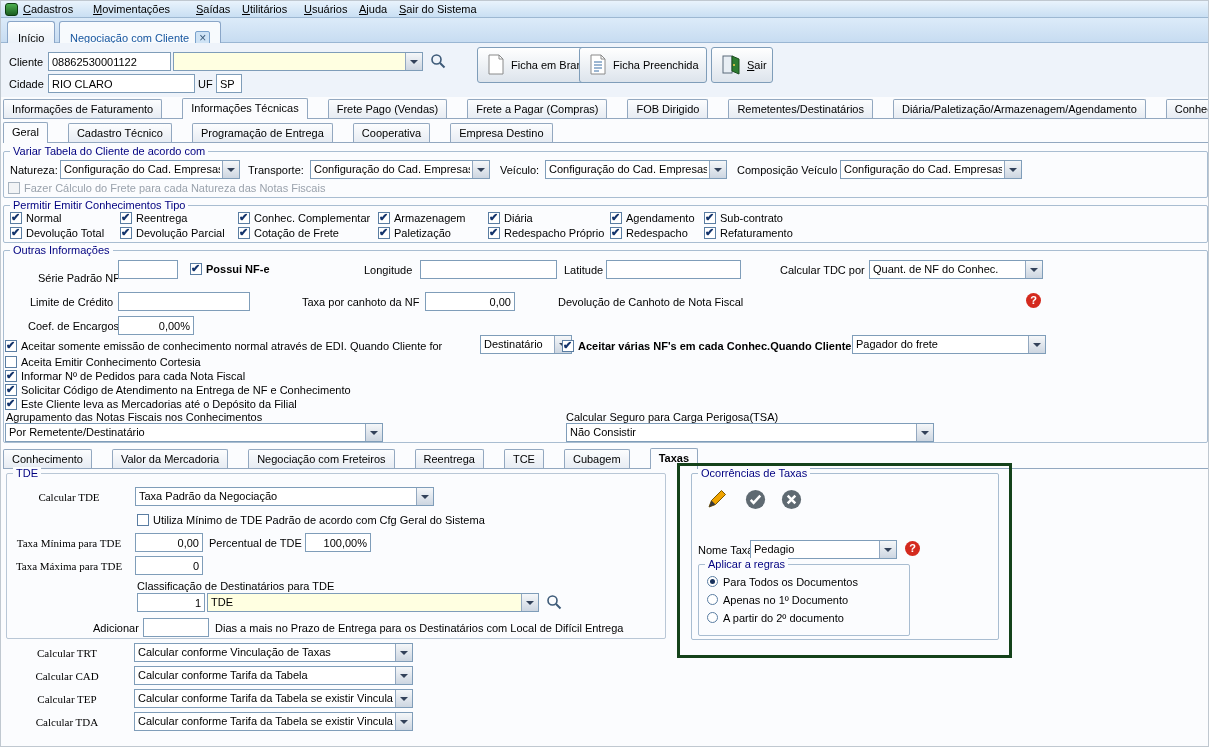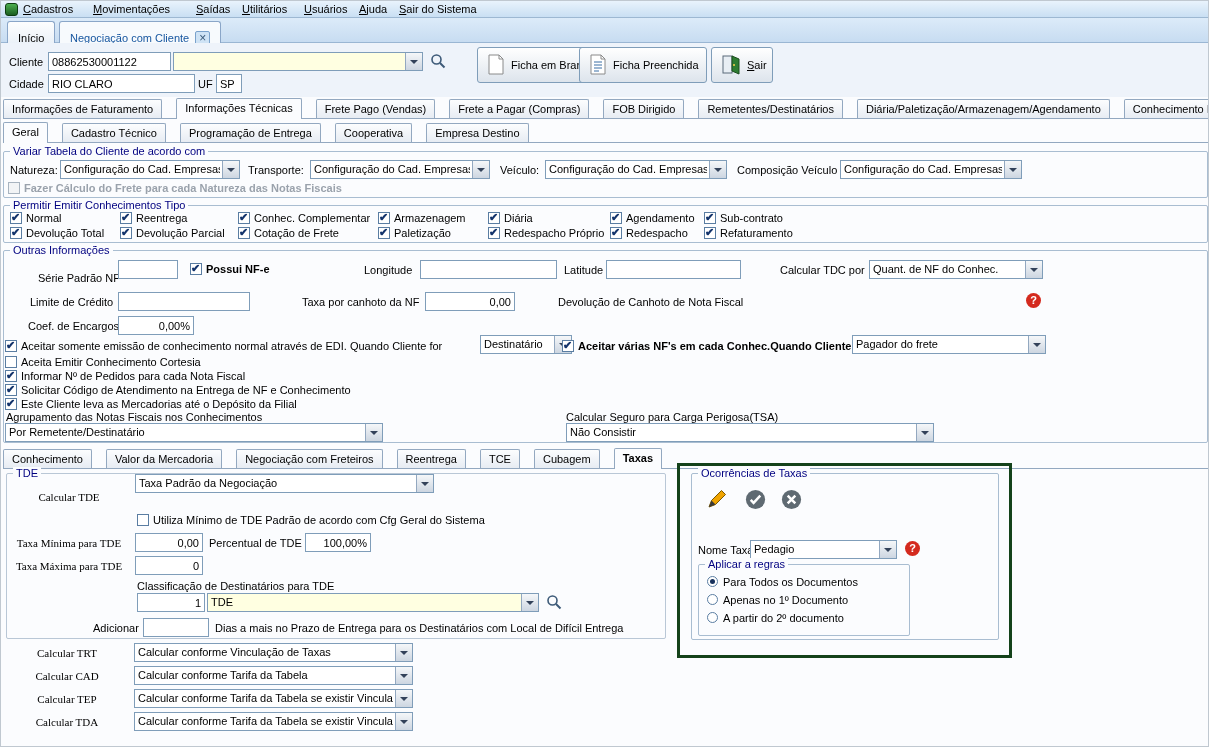--- a/index.html
+++ b/index.html
@@ -72,7 +72,7 @@
   
   .tabstrip { position:absolute; display:flex; align-items:flex-end; border-bottom:1px solid #93a8c0; }
   .tab { border:1px solid #93a8c0; border-bottom:none; border-radius:2px 2px 0 0;
-         background:linear-gradient(#fcfdfe,#e7ecf3); padding:3px 8px; margin-right:14px;
+         background:linear-gradient(#fcfdfe,#e7ecf3); padding:3px 8px; margin-right:20px;
          white-space:nowrap; line-height:12px; cursor:default; }
   .tab.sel { background:#fbfcfe; margin-bottom:-1px; padding-bottom:5px; }
   .tab.sel.bold { font-weight:bold; }

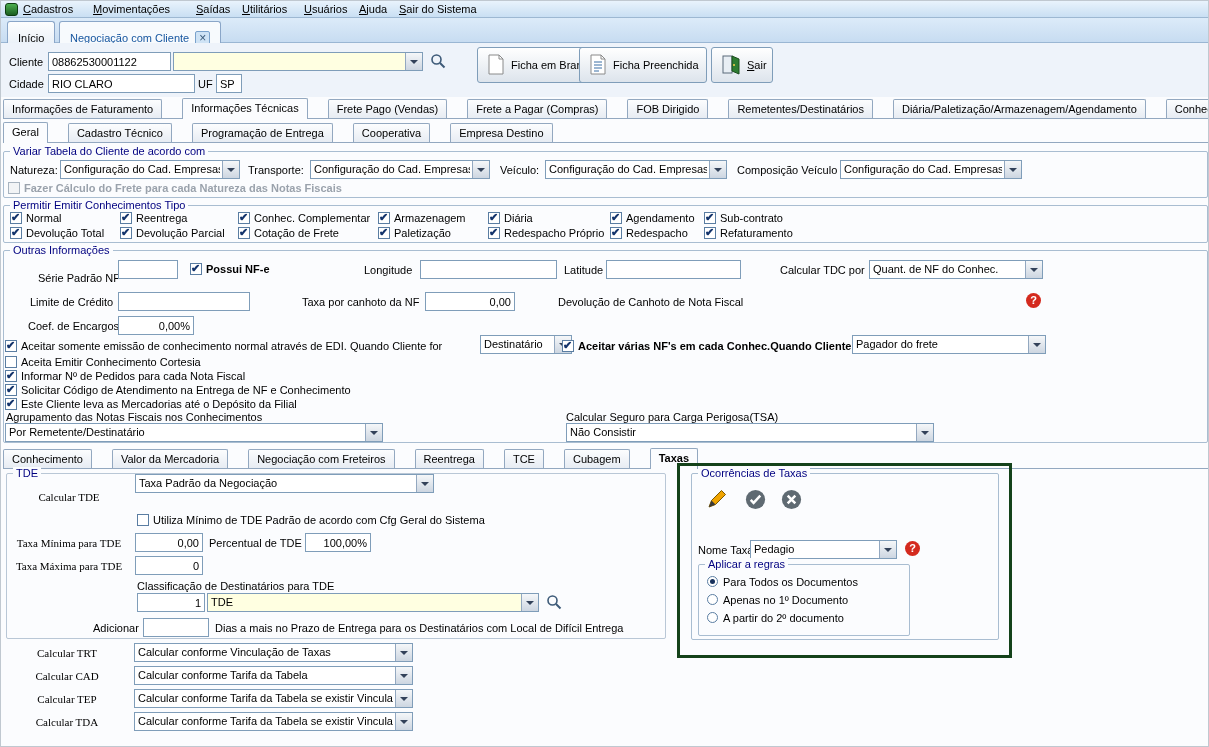--- a/index.html
+++ b/index.html
@@ -9,7 +9,7 @@
   .abs { position:absolute; }
   .lbl { position:absolute; white-space:nowrap; line-height:13px; }
   .lbl.r { text-align:center;font-family:Liberation Serif, serif; }
-  .gray { color:#9aa2ac;font-weight:bold; }
+  .gray { color:#9aa2ac; }
 
   
   .menubar { position:absolute; left:0; top:0; width:100%; height:17px;

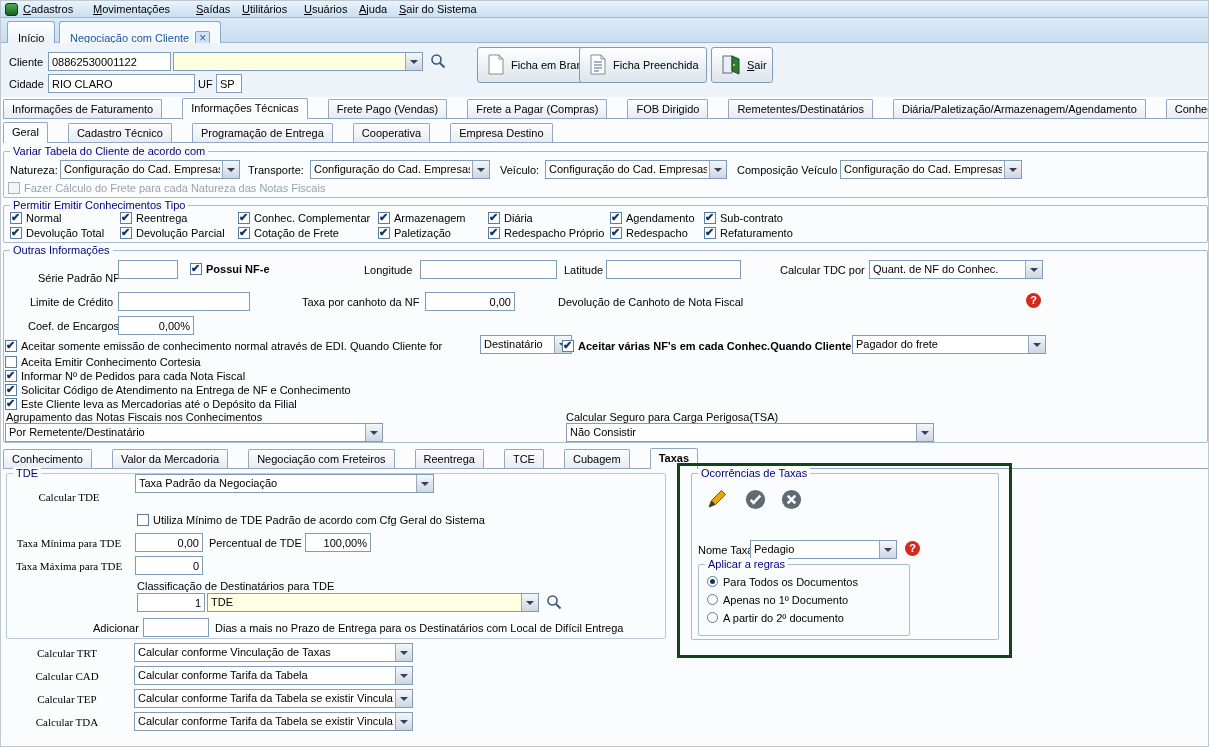--- a/index.html
+++ b/index.html
@@ -368,7 +368,7 @@
     <span class="gtitle">TDE</span>
 
     <span class="lbl r" style="left:0;width:124px;top:17px">Calcular TDE</span>
-    <div class="combo" style="left:128px;top:0;width:299px">
+    <div class="combo" style="left:128px;top:13px;width:299px">
       <span class="ctext">Taxa Padrão da Negociação</span>
         <span class="cbtn"></span>
     </div>

